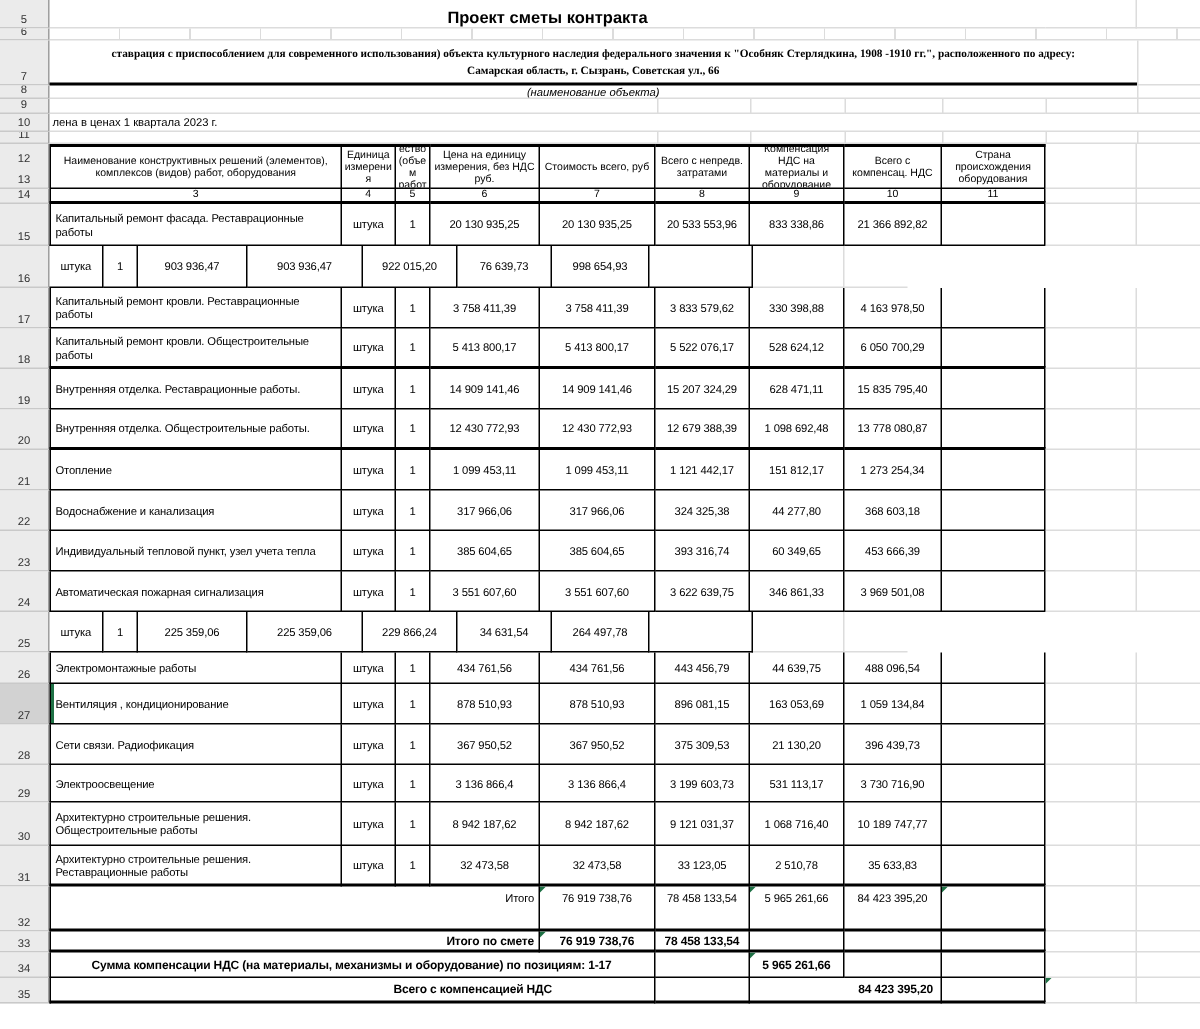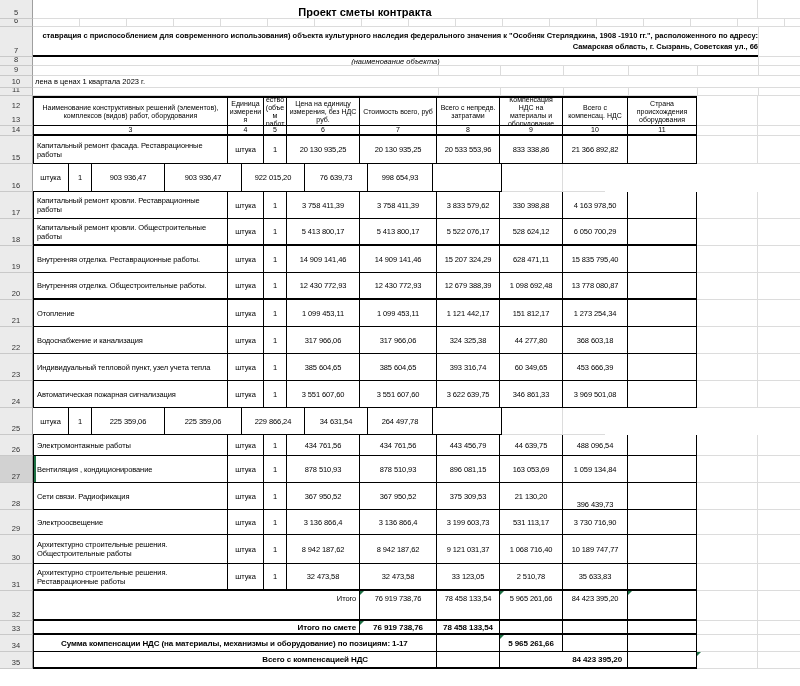--- a/index.html
+++ b/index.html
@@ -33,7 +33,7 @@
       display:flex;align-items:center;justify-content:center;}
   
   .title-cell{font-size:11px;font-weight:bold;display:flex;align-items:flex-end;justify-content:center;}
-  .obj-cell{font-size:7.5px;font-weight:bold;line-height:11px;text-align:right;padding-top:3px;border-bottom:2px solid #000;}
+  .obj-cell{font-size:7.5px;font-weight:bold;line-height:11px;text-align:center;padding-top:3px;border-bottom:2px solid #000;font-family:Liberation Serif, serif;}
   .cap-cell{font-size:7.5px;font-style:italic;display:flex;align-items:center;justify-content:center;border-bottom:1px solid #dcdcdc;}
   .note-cell{font-size:7.5px;display:flex;align-items:flex-end;padding:0 0 1px 2px;border-bottom:1px solid #dcdcdc;}
   .gridstrip{background-image:repeating-linear-gradient(to right,transparent 0 46px,#dcdcdc 46px 47px);border-bottom:1px solid #dcdcdc;}

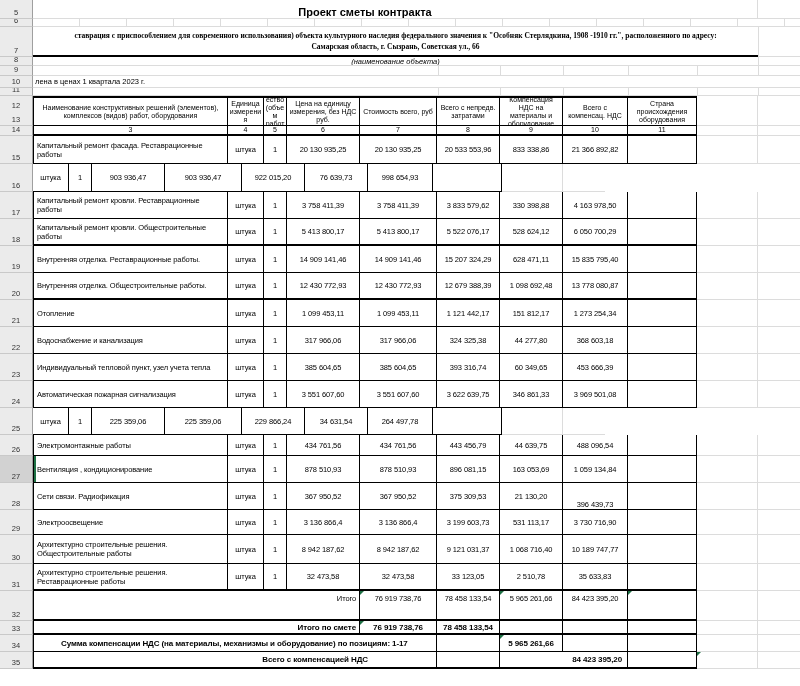--- a/index.html
+++ b/index.html
@@ -572,7 +572,7 @@
         <div class="c" style="flex: 0 0 63px;">
           <span>21 130,20</span>
         </div>
-        <div class="c" style="flex: 0 0 65px; align-items: flex-end;">
+        <div class="c" style="flex: 0 0 65px;">
           <span>396 439,73</span>
         </div>
         <div class="c" style="flex: 0 0 69px;">

